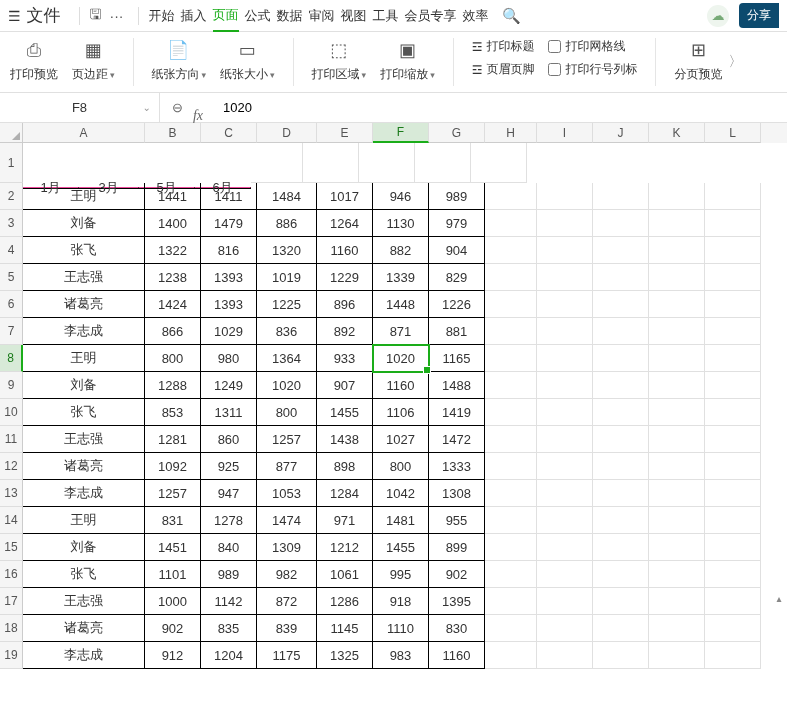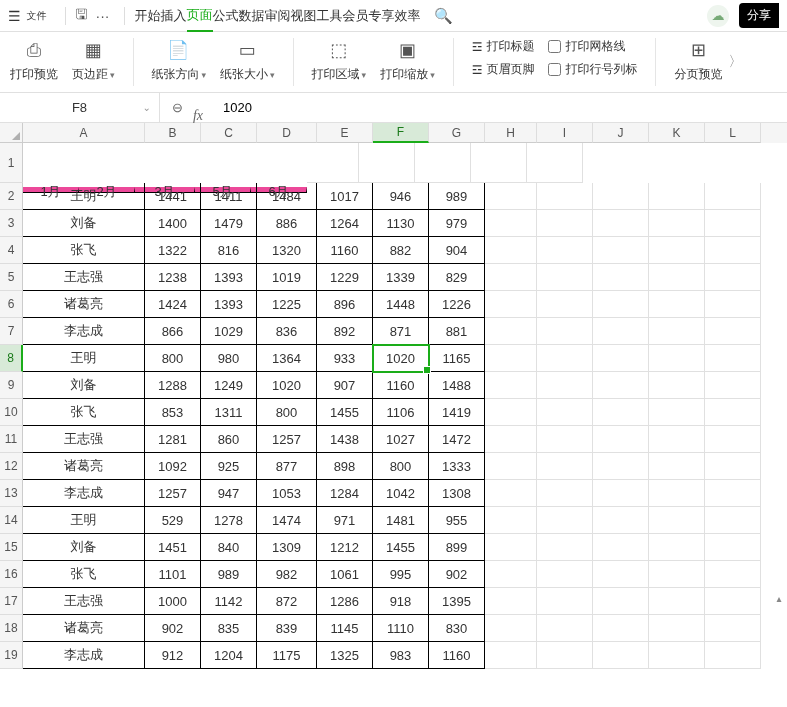--- a/index.html
+++ b/index.html
@@ -8,7 +8,7 @@
 
 .menubar { display: flex; align-items: center; height: 32px; padding: 0 8px; border-bottom: 1px solid #e0e0e0; gap: 4px; }
 .menubar .hamburger { font-size: 14px; margin-right: 2px; }
-.menubar .file-label { font-size: 10px; margin-right: 8px; }
+.menubar .file-label { font-size: 17px; margin-right: 8px; }
 .menubar .icon-btn { font-size: 14px; margin-right: 4px; color: #555; cursor: pointer; }
 .menubar .divider { width: 1px; height: 18px; background: #ddd; margin: 0 6px; }
 .menubar .tabs { display: flex; gap: 0; align-items: center; }

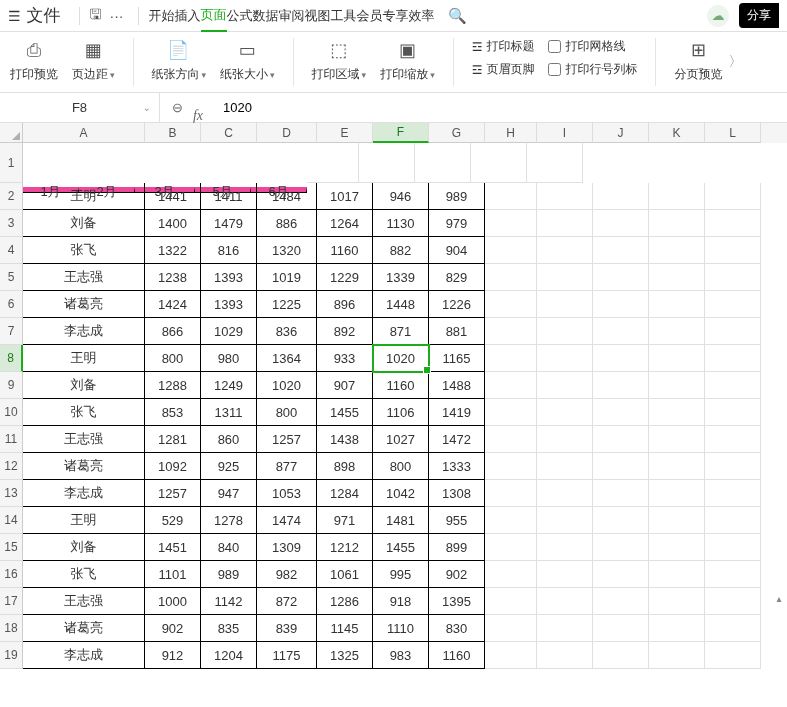--- a/index.html
+++ b/index.html
@@ -11,7 +11,7 @@
 .menubar .file-label { font-size: 17px; margin-right: 8px; }
 .menubar .icon-btn { font-size: 14px; margin-right: 4px; color: #555; cursor: pointer; }
 .menubar .divider { width: 1px; height: 18px; background: #ddd; margin: 0 6px; }
-.menubar .tabs { display: flex; gap: 0; align-items: center; }
+.menubar .tabs { display: flex; gap: 6px; align-items: center; }
 .menubar .tab { font-size: 13px; color: #333; cursor: pointer; padding: 6px 0; }
 .menubar .tab.active { color: #1aad19; border-bottom: 2px solid #1aad19; font-weight: 500; }
 .menubar .spacer { flex: 1; }

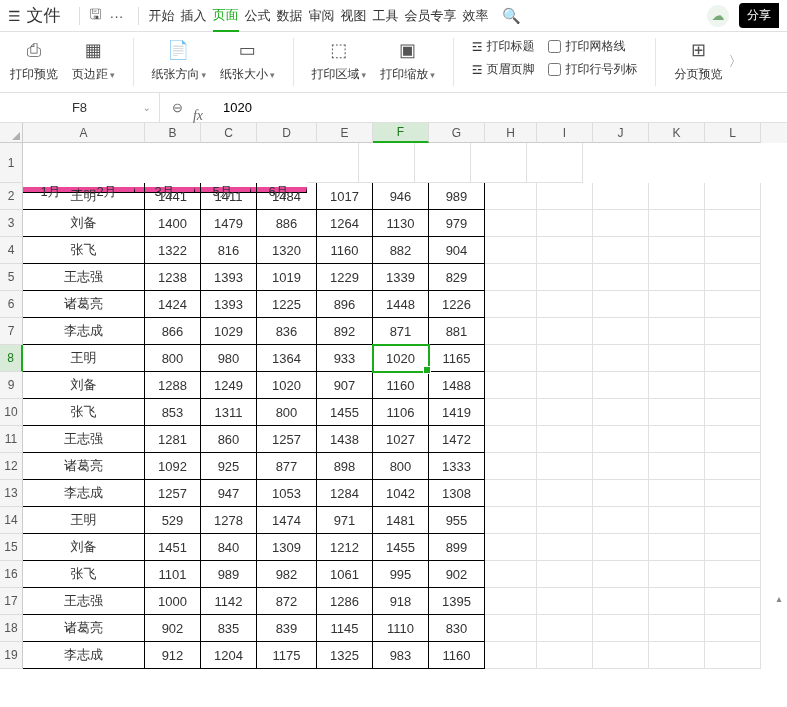--- a/index.html
+++ b/index.html
@@ -17,7 +17,7 @@
 .menubar .spacer { flex: 1; }
 .menubar .search-icon { font-size: 15px; color: #555; margin-left: 10px; }
 .menubar .cloud { width: 22px; height: 22px; border-radius: 50%; background: #eef5ee; color: #7a7; display: flex; align-items: center; justify-content: center; font-size: 13px; margin-left: 8px; }
-.menubar .share { background: #000000; color: #fff; padding: 4px 8px; border-radius: 4px 0 0 4px; font-size: 12px; margin-left: 6px; }
+.menubar .share { background: #0c4a6e; color: #fff; padding: 4px 8px; border-radius: 4px 0 0 4px; font-size: 12px; margin-left: 6px; }
 
 
 .ribbon-wrap { border-bottom: 1px solid #e0e0e0; padding: 6px 10px; display: flex; align-items: center; }

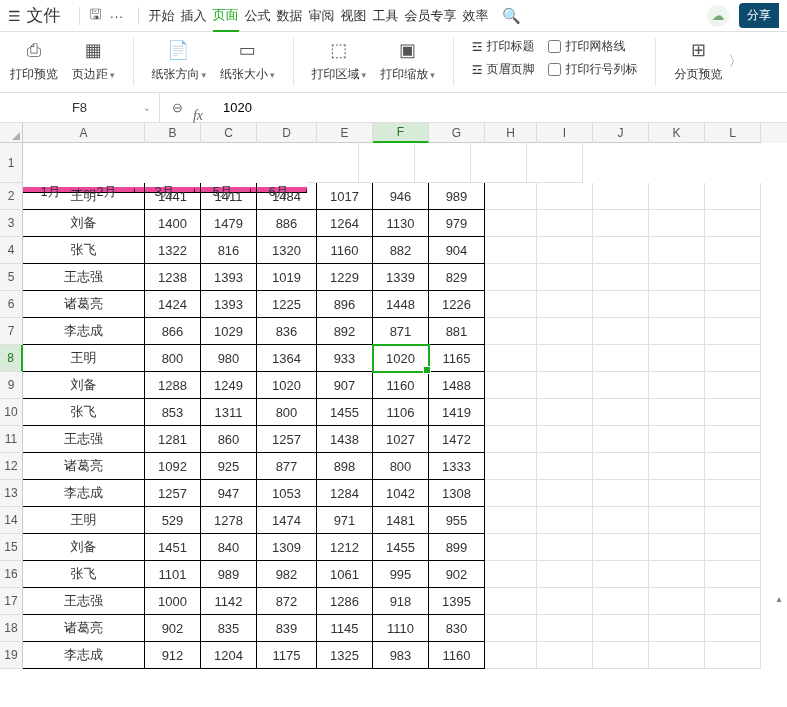--- a/index.html
+++ b/index.html
@@ -59,7 +59,7 @@
 .row.tall { height: 40px; }
 .cell { border-right: 1px solid #e0e0e0; border-bottom: 1px solid #e0e0e0; display: flex; align-items: center; justify-content: center; font-size: 13px; position: relative; }
 .cell.bordered { border-color: #000; border-right: 1px solid #000; border-bottom: 1px solid #000; }
-.cell.hdr { background: #d946ef; font-weight: 400; border: 1px solid #000; border-left: none; border-top: 5px solid #ec4899; margin-top: 44px; }
+.cell.hdr { background: #d946ef; font-weight: 400; border: 1px solid #000; border-left: none; border-top: 1px solid #ec4899; margin-top: 44px; }
 .cell.diag { background: #b3cf8b; border: 1px solid #000; border-top: 1px solid #000; border-left: 1px solid #000; position: relative; }
 .cell.diag .d1 { position: absolute; right: 8px; top: 4px; }
 .cell.diag .d2 { position: absolute; left: 4px; bottom: 2px; }

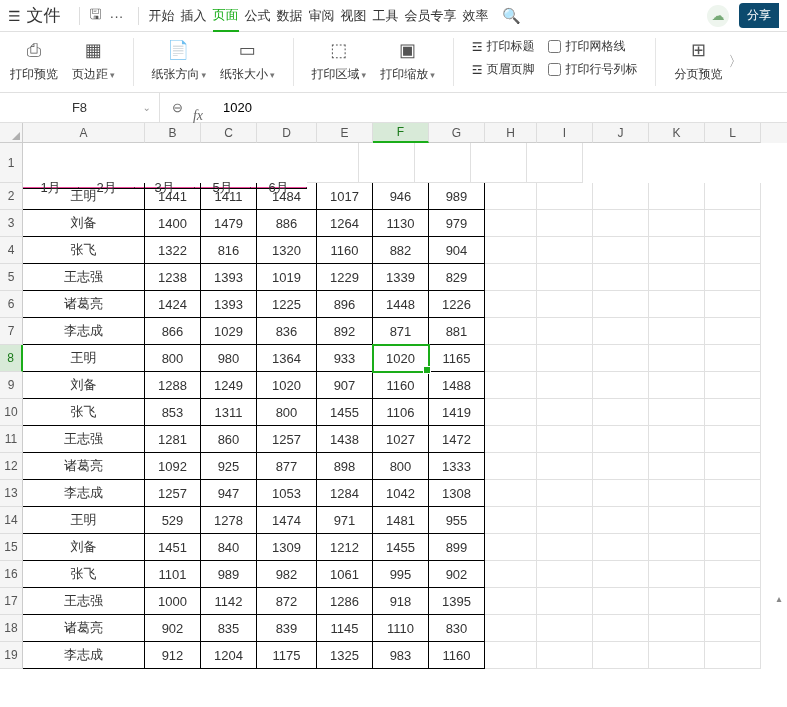--- a/index.html
+++ b/index.html
@@ -225,7 +225,6 @@
   <div class="cells" id="cells">
       <div class="row tall">
         <div class="cell colB hdr">1月</div>
-        <div class="cell colC hdr">2月</div>
         <div class="cell colD hdr">3月</div>
         <div class="cell colF hdr">5月</div>
         <div class="cell colG hdr">6月</div>

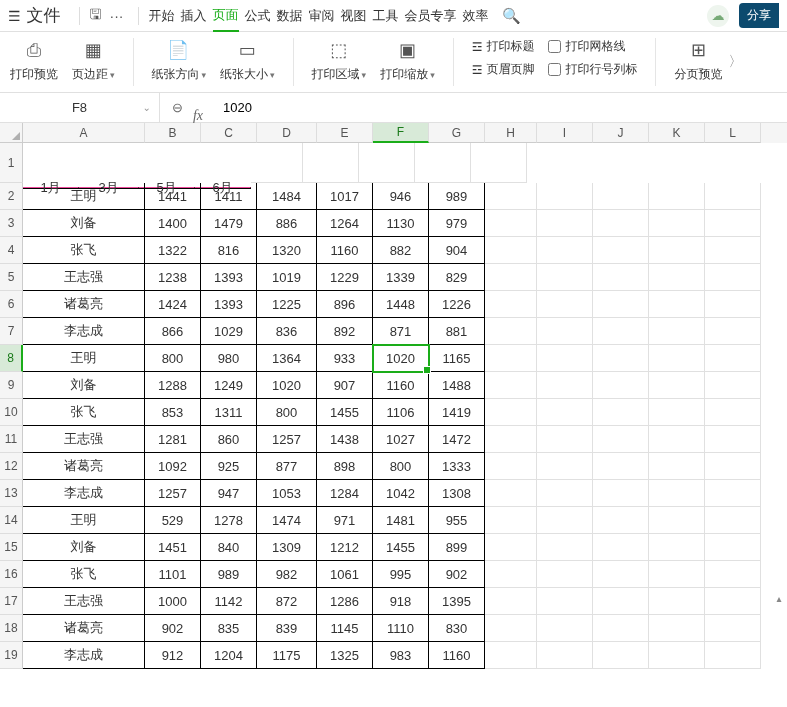--- a/index.html
+++ b/index.html
@@ -404,7 +404,7 @@
       </div>
       <div class="row">
         <div class="cell colA bordered">王明</div>
-        <div class="cell colB bordered">529</div>
+        <div class="cell colB bordered">831</div>
         <div class="cell colC bordered">1278</div>
         <div class="cell colD bordered">1474</div>
         <div class="cell colE bordered">971</div>

